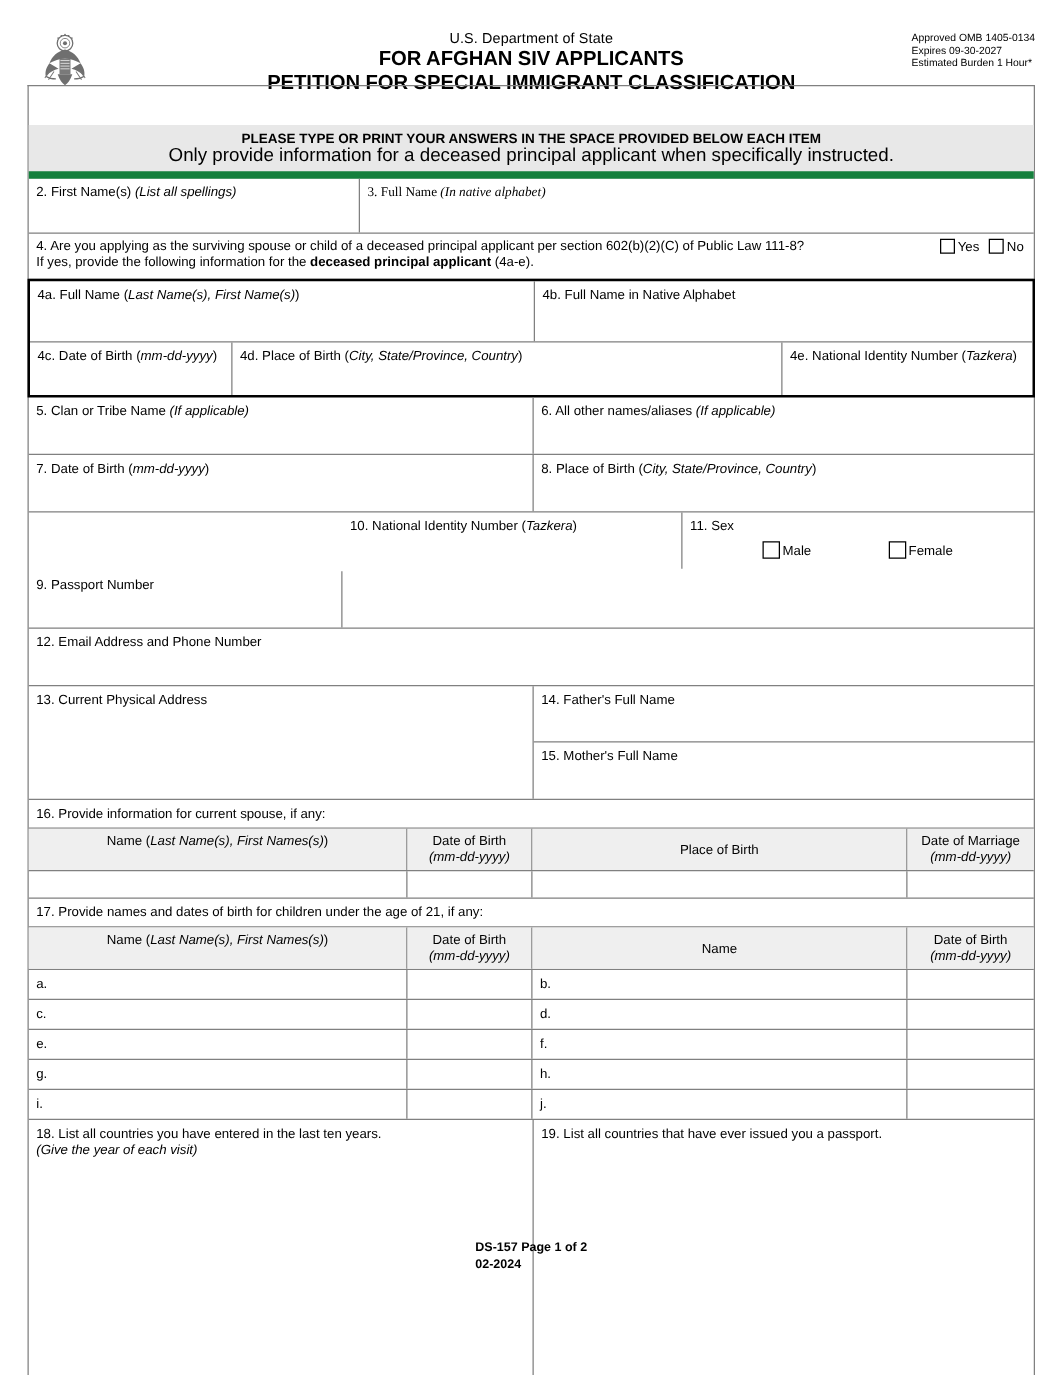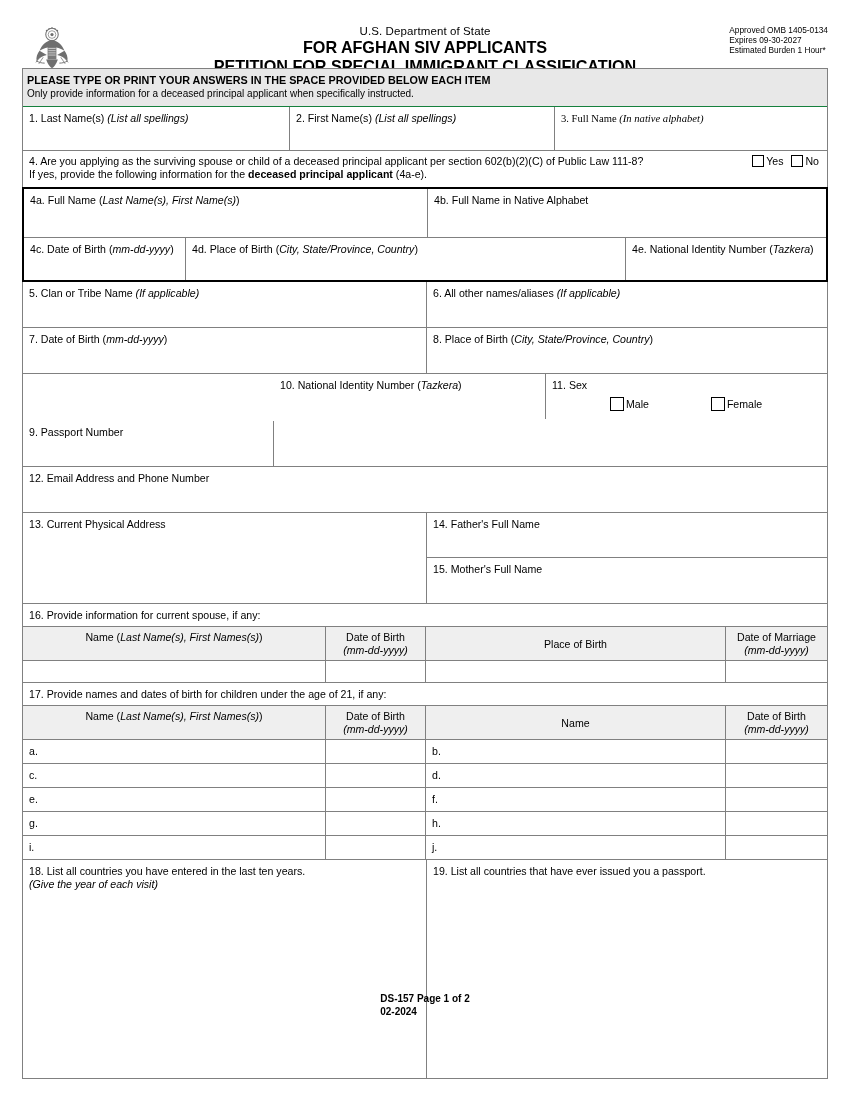--- a/index.html
+++ b/index.html
@@ -78,9 +78,10 @@
 
   .banner {
     background: #e8e8e8;
-    text-align: left;
+    text-align: center;
     padding: 4px 4px 5px 4px;
-    border-bottom: 1px solid #15803d;
+    border-bottom: 6px solid #15803d;
+    margin-top: 31px;
   }
   .banner .b1 { font-size: 10.8px; font-weight: bold; line-height: 14px; }
   .banner .b2 { font-size: 10px; line-height: 14px; }

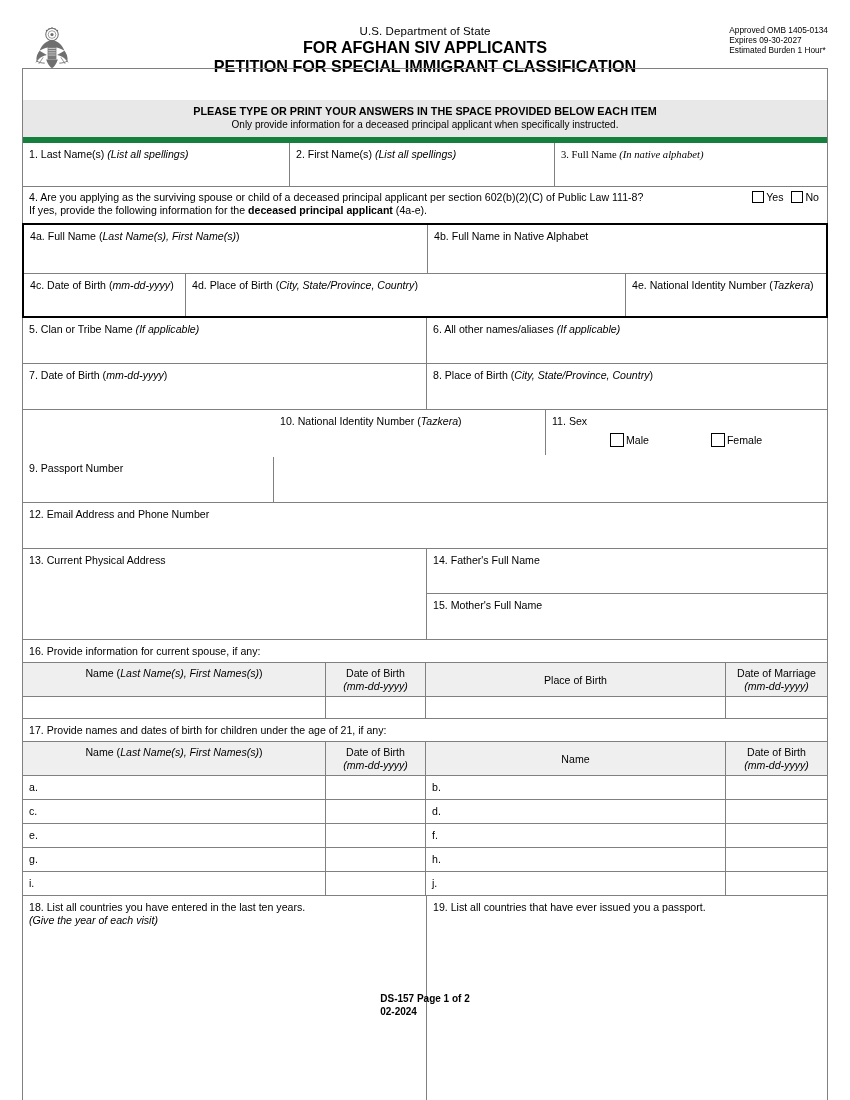--- a/index.html
+++ b/index.html
@@ -84,7 +84,7 @@
     margin-top: 31px;
   }
   .banner .b1 { font-size: 10.8px; font-weight: bold; line-height: 14px; }
-  .banner .b2 { font-size: 10px; line-height: 14px; }
+  .banner .b2 { font-size: 15px; line-height: 14px; }
 
   i, .it { font-style: italic; }
   .bold { font-weight: bold; }

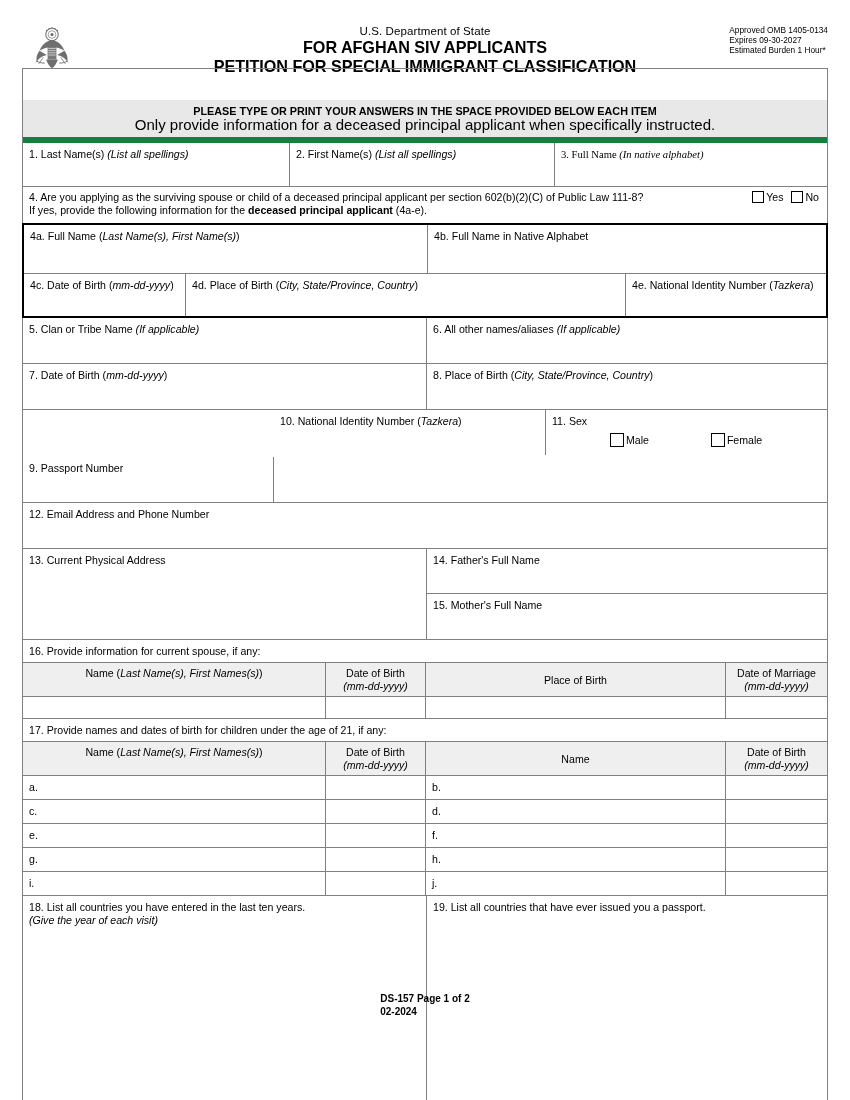--- a/index.html
+++ b/index.html
@@ -202,11 +202,6 @@
     </div>
 
     <div class="row">
-      <div class="cell" style="width:267px;height:43px;">
-        <span>1.</span>
-        <span>Last Name(s)</span>
-        <i>(List all spellings)</i>
-      </div>
       <div class="cell" style="width:265px;height:43px;">
         <span>2.</span>
         <span>First Name(s)</span>

